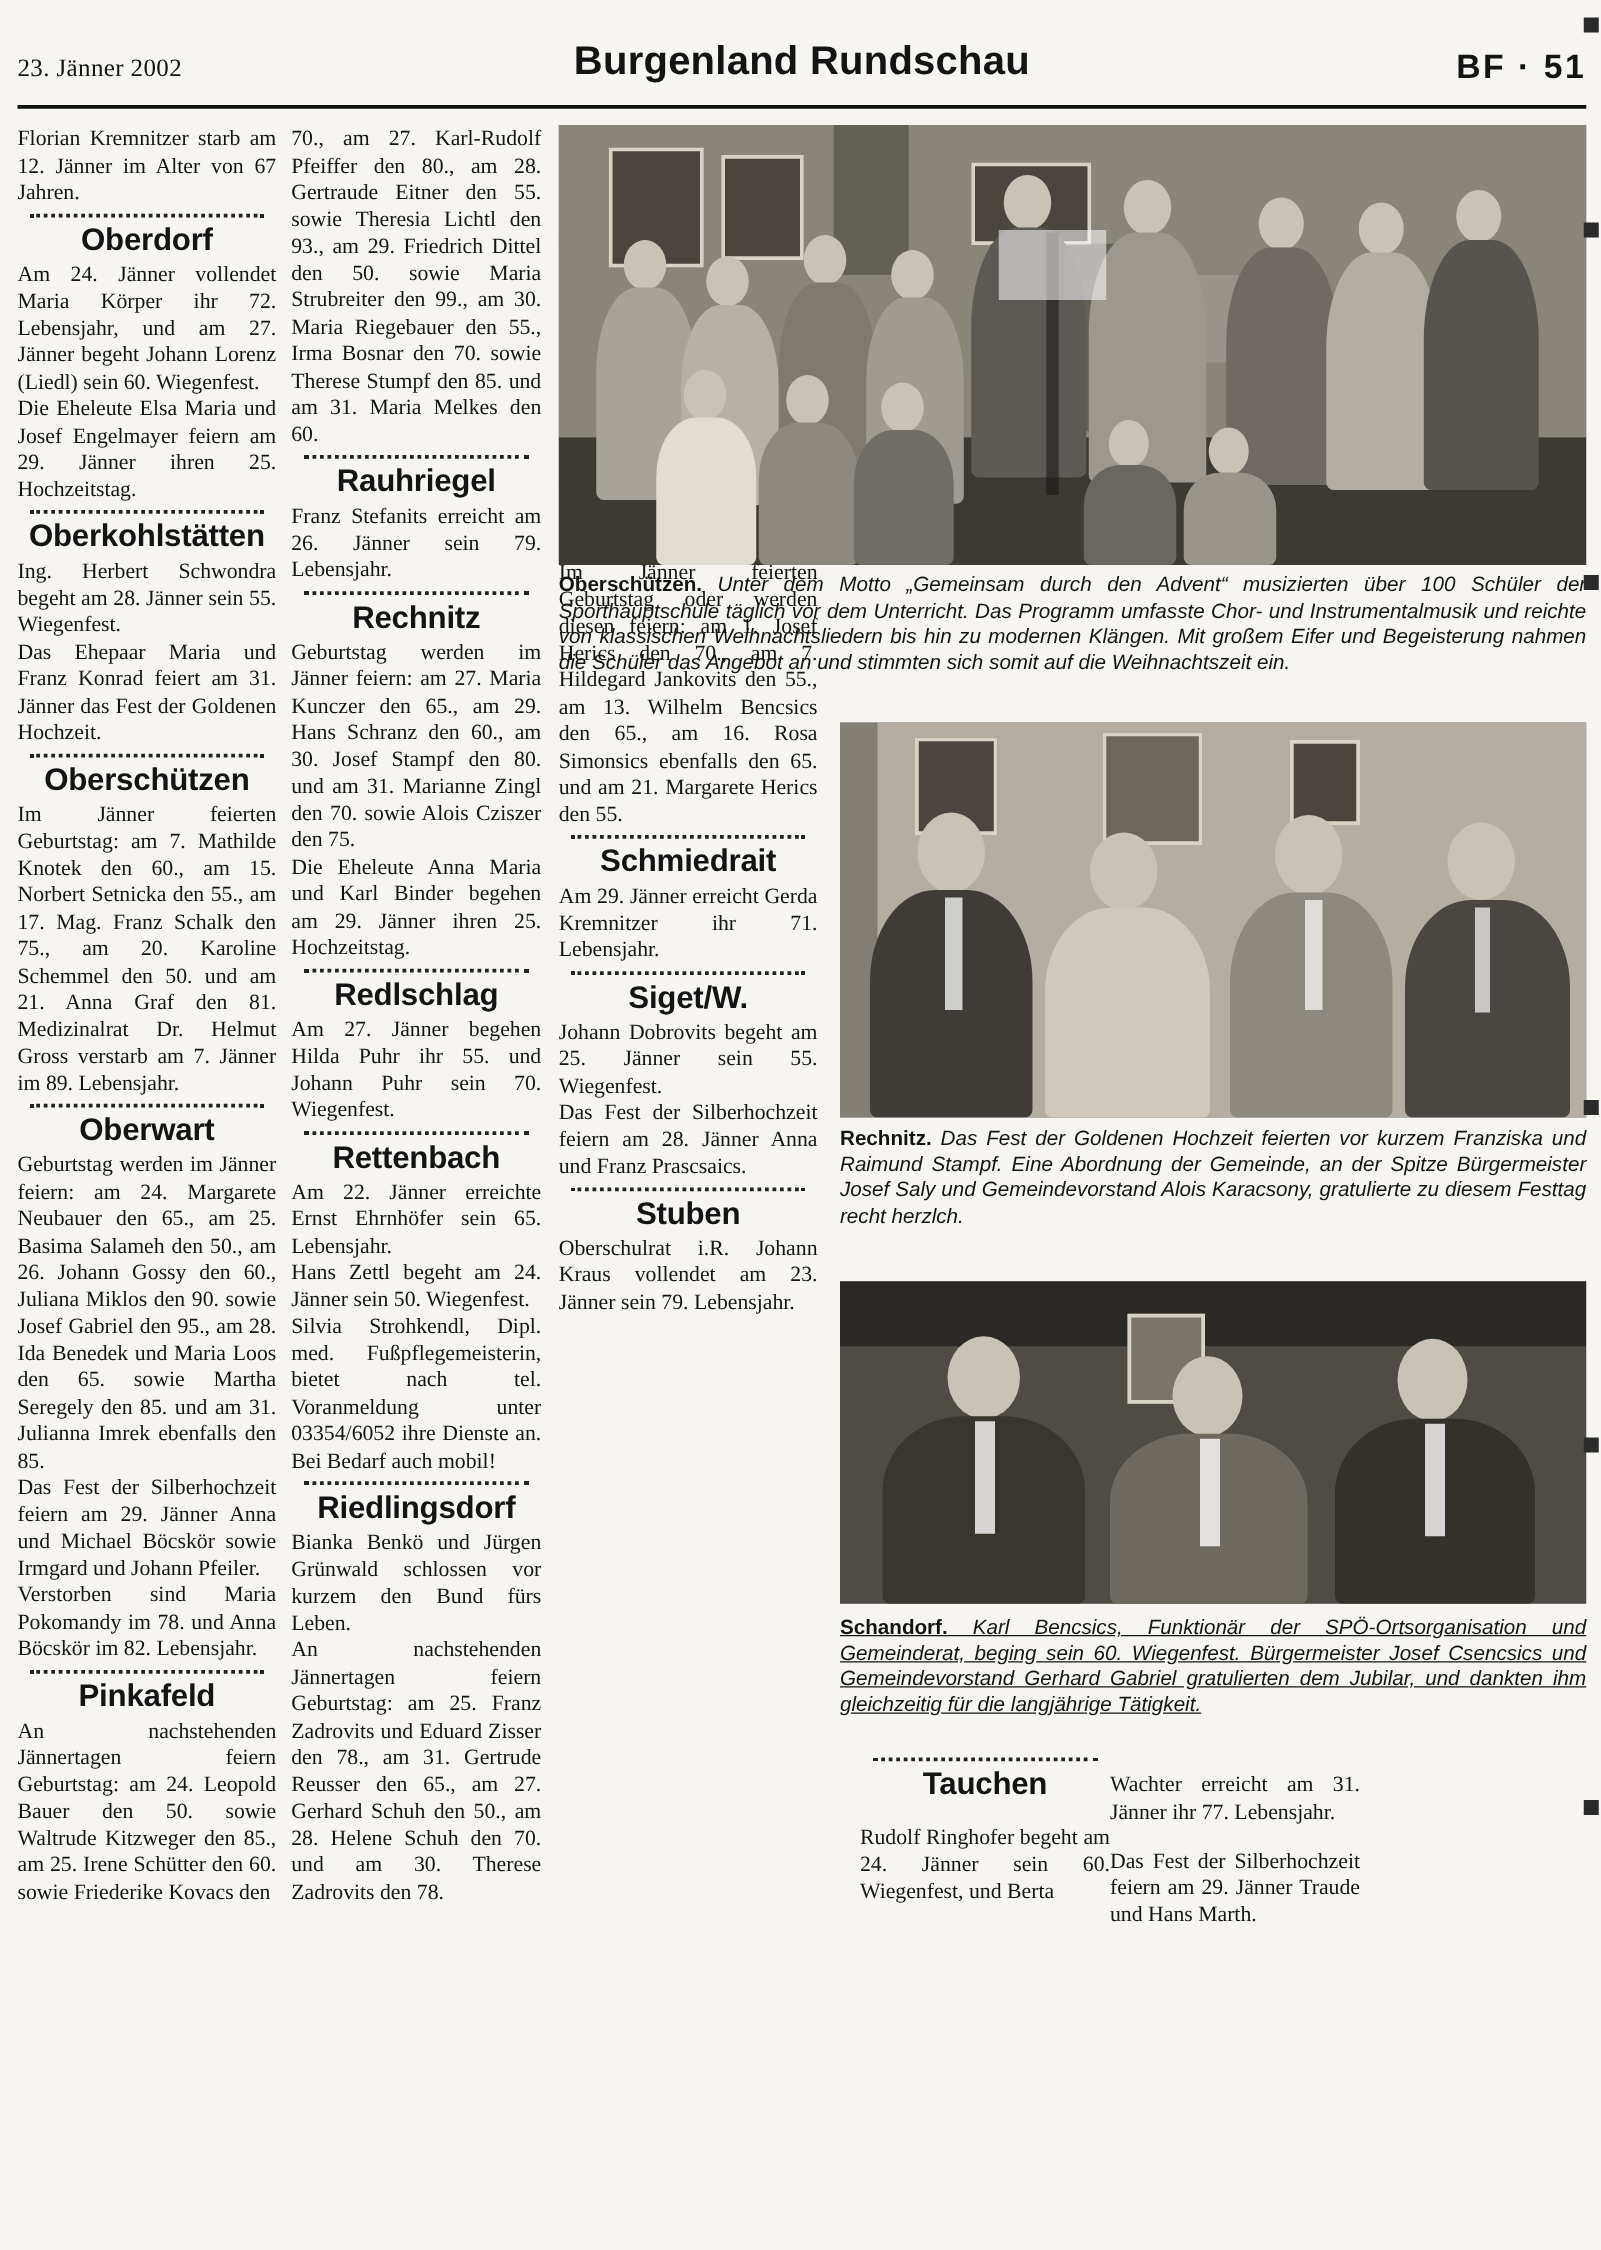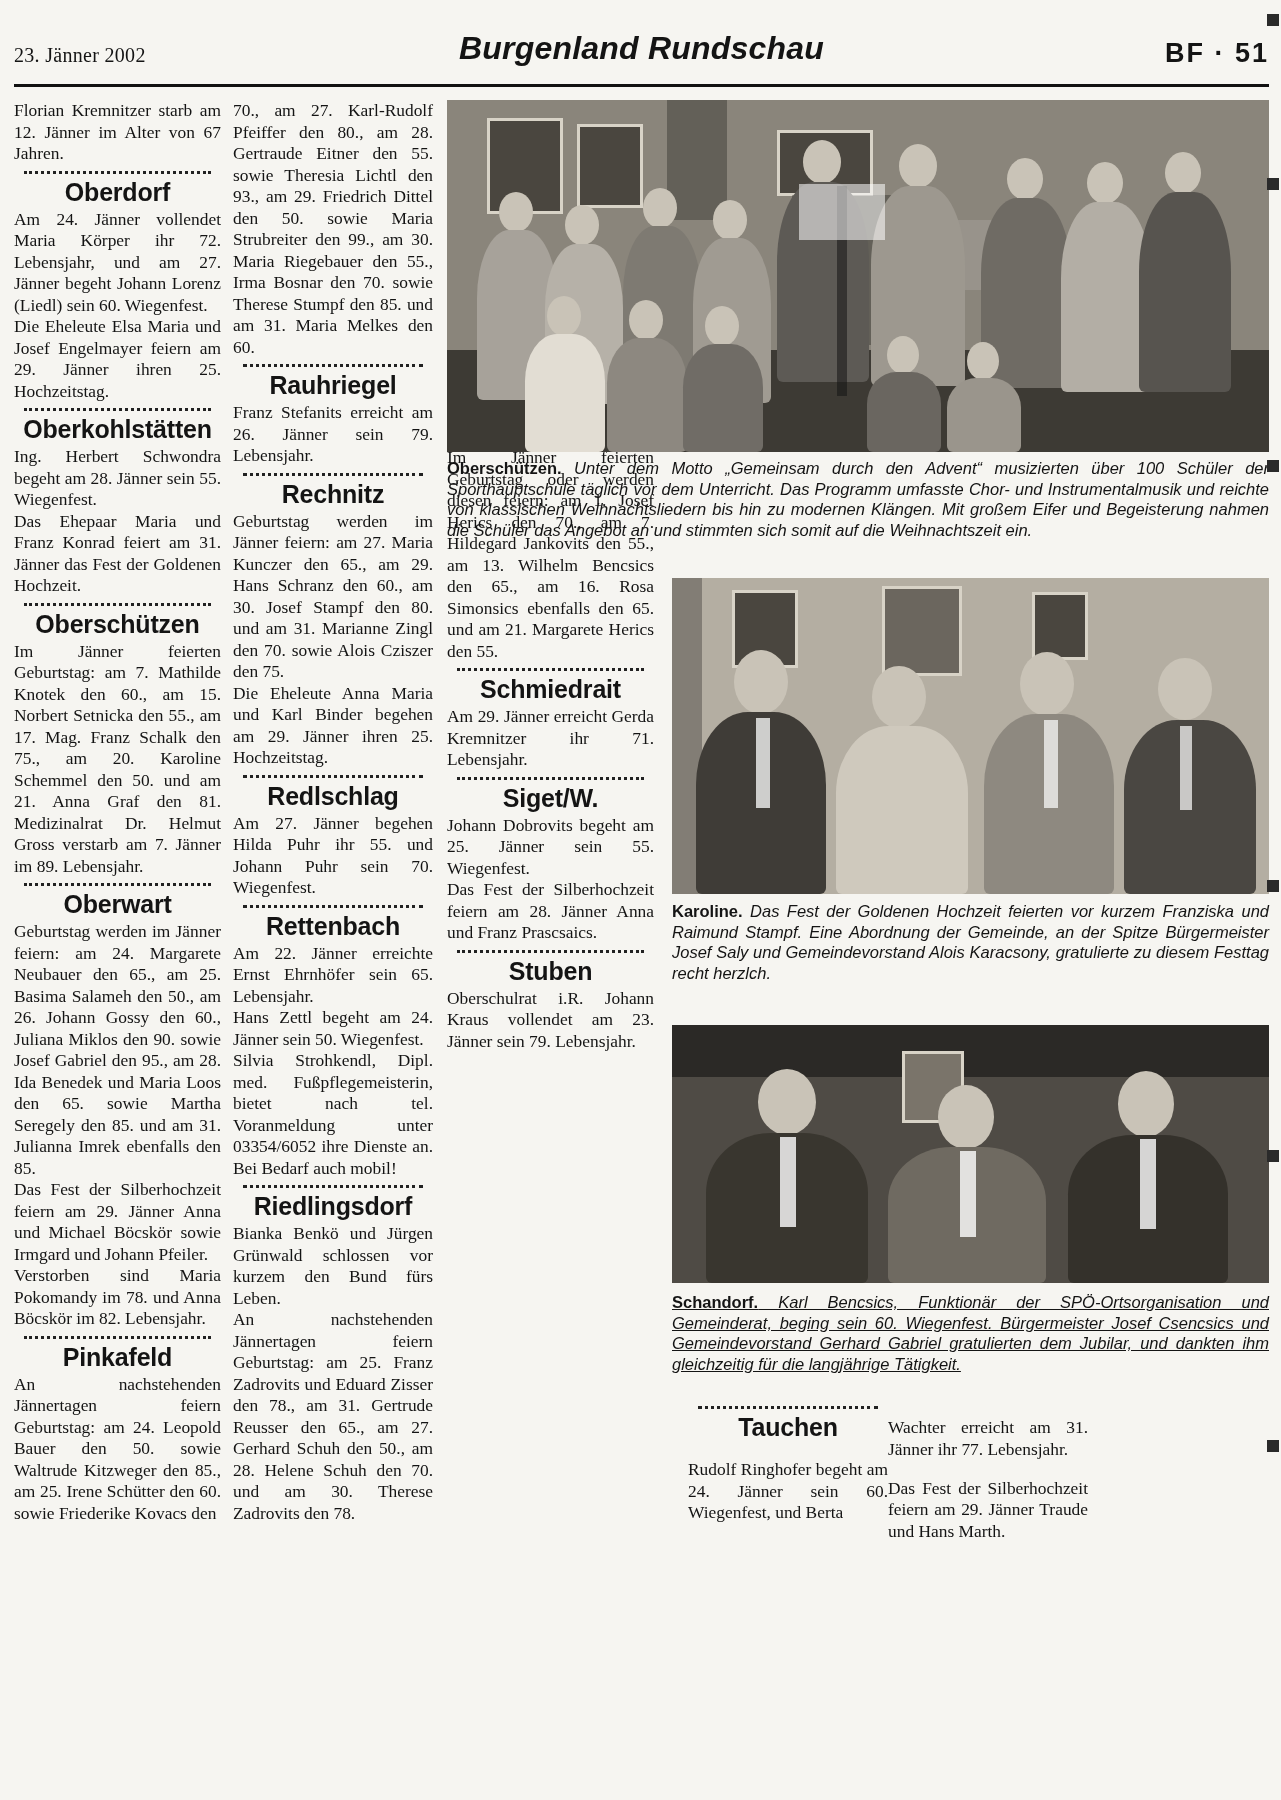--- a/index.html
+++ b/index.html
@@ -44,7 +44,6 @@
     font-weight: bold;
     font-size: 32px;
     letter-spacing: .2px;
-    font-style: italic;
   }
   .masthead-page {
     position: absolute;

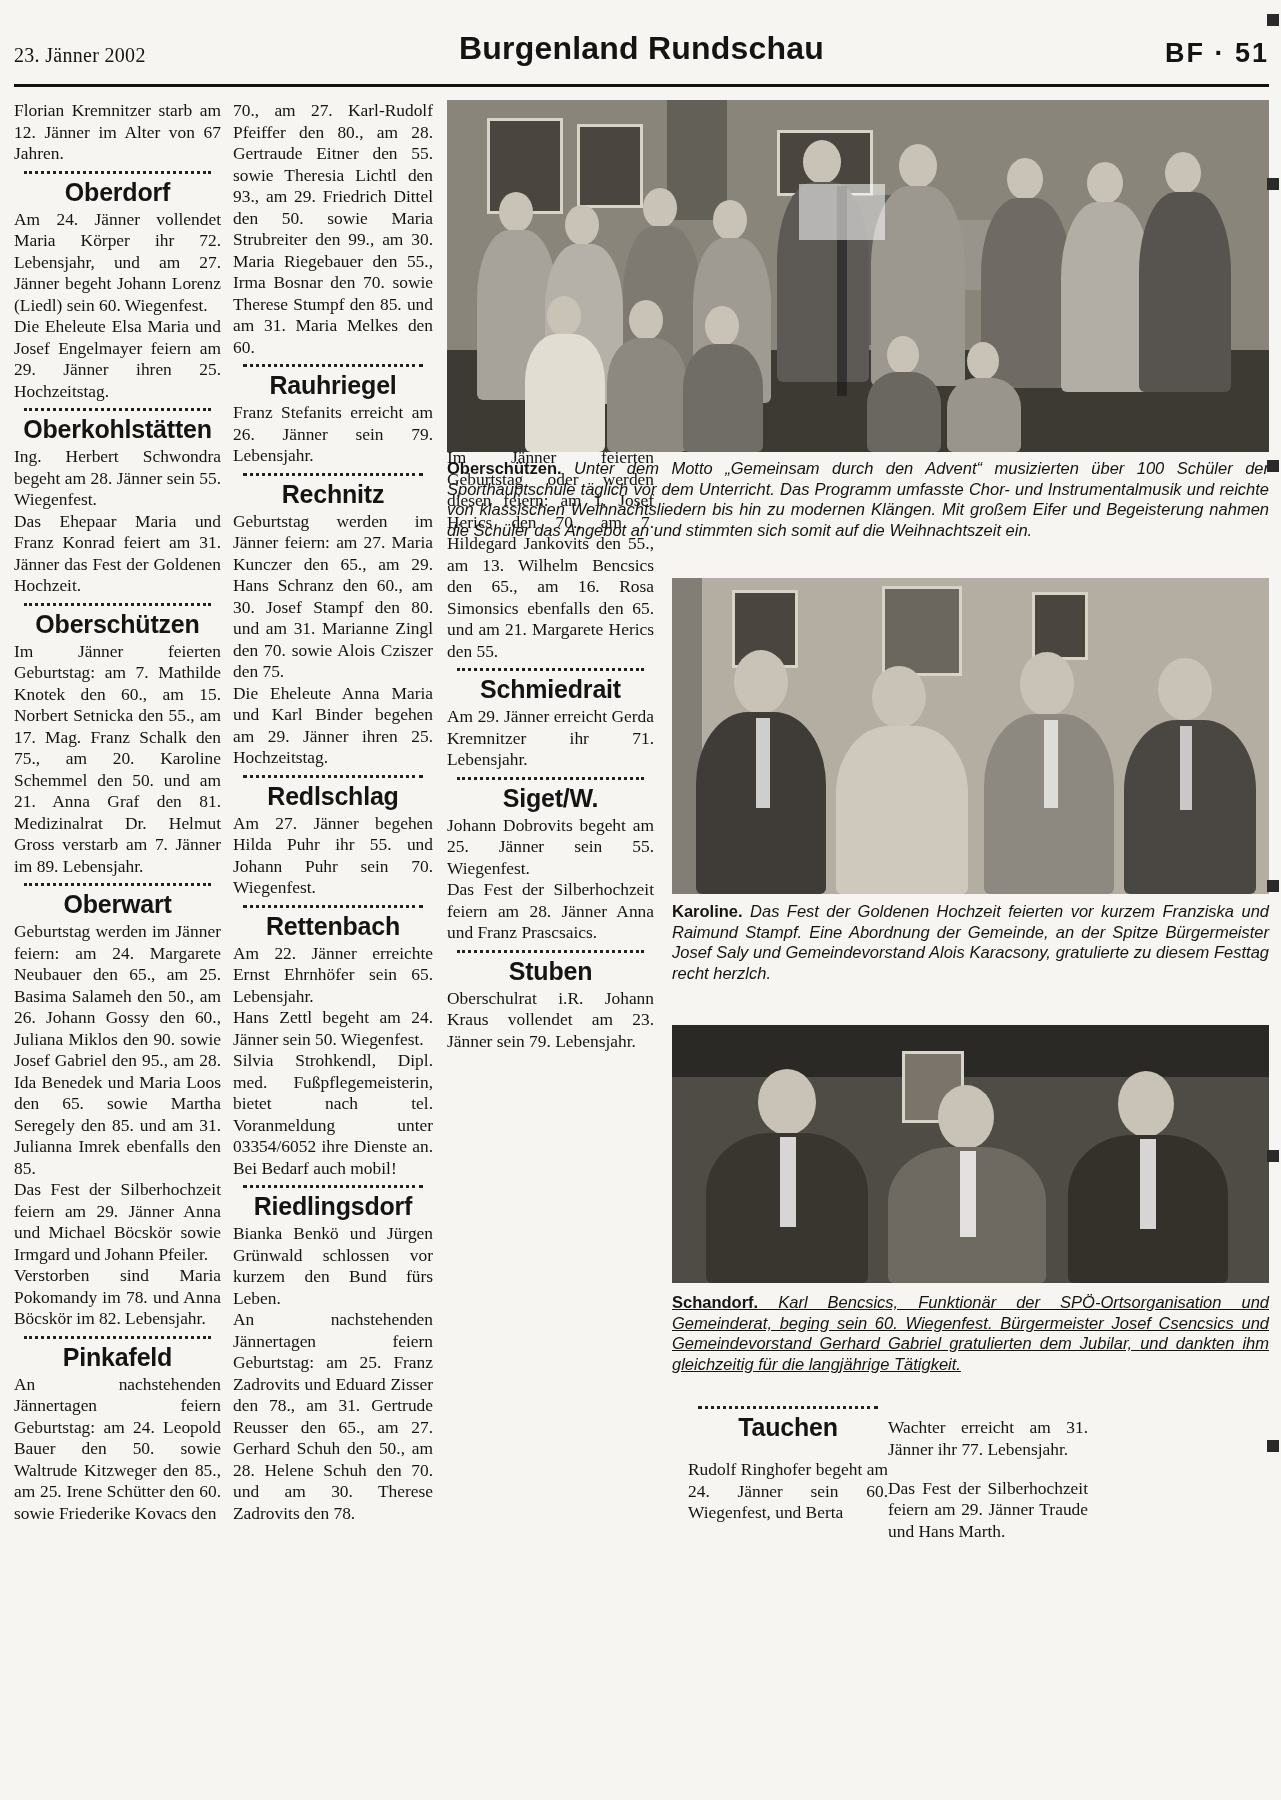--- a/index.html
+++ b/index.html
@@ -281,7 +281,7 @@
     </div>
   </div>
   <div class="cap" id="cap2">
-    <b>Karoline.</b><span> Das Fest der Goldenen Hochzeit feierten vor kurzem Franziska und Raimund Stampf. Eine Abordnung der Gemeinde, an der Spitze Bürgermeister Josef Saly und Gemeindevorstand Alois Karacsony, gratulierte zu diesem Festtag recht herzlch.</span>
+    <b>Rechnitz.</b><span> Das Fest der Goldenen Hochzeit feierten vor kurzem Franziska und Raimund Stampf. Eine Abordnung der Gemeinde, an der Spitze Bürgermeister Josef Saly und Gemeindevorstand Alois Karacsony, gratulierte zu diesem Festtag recht herzlch.</span>
   </div>
 
   <div class="photo" id="photo3">

